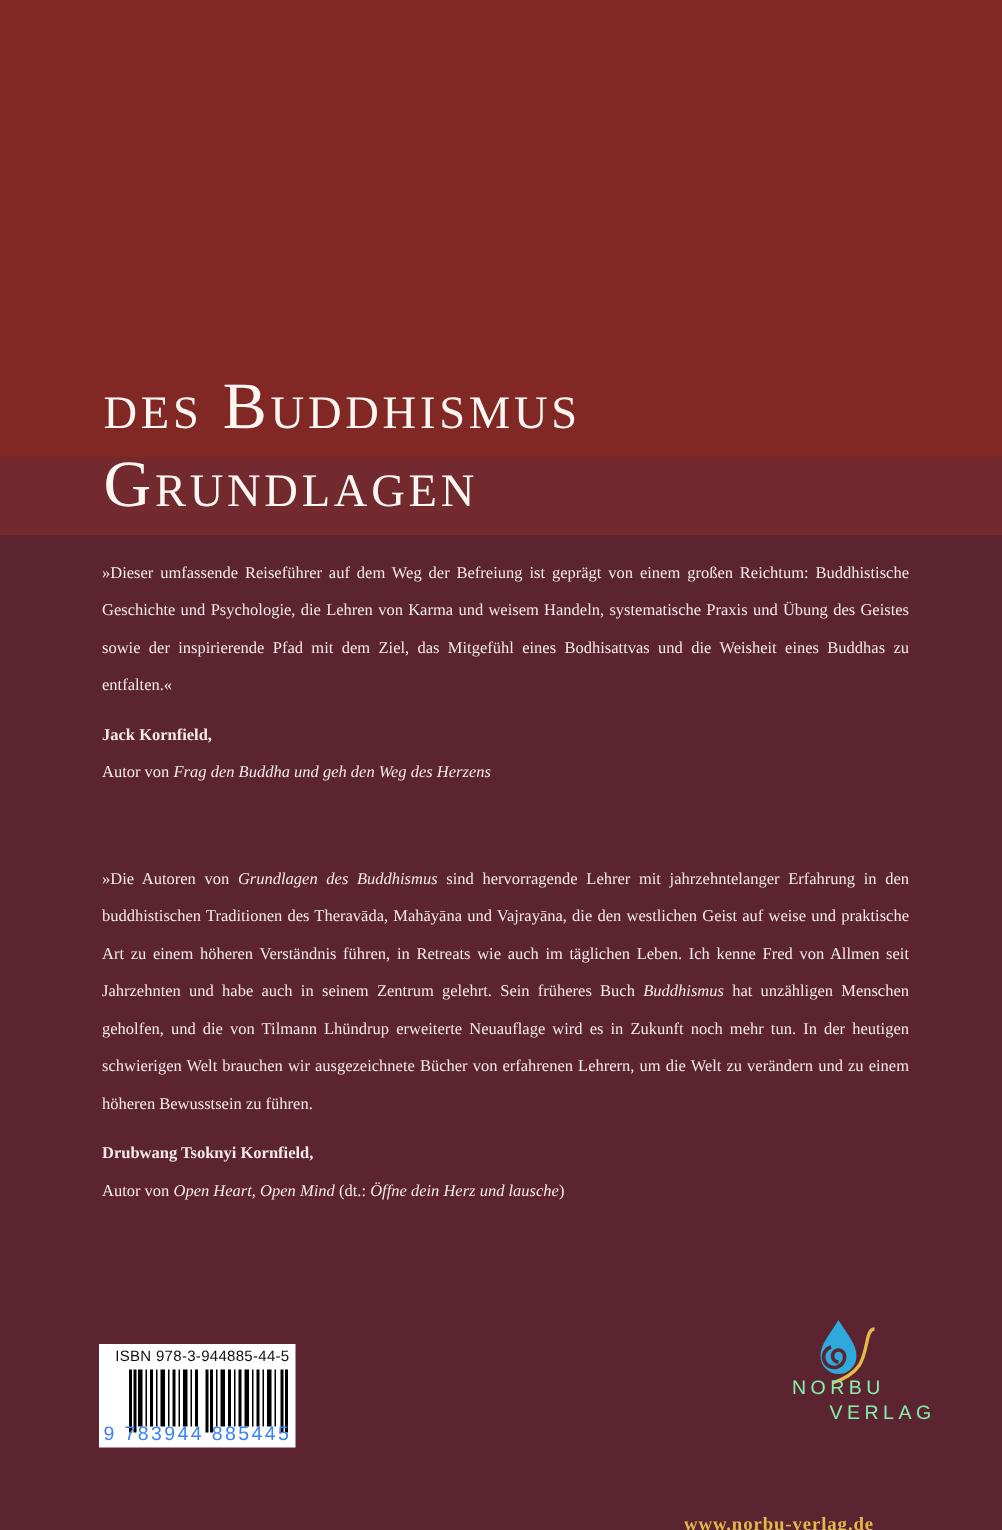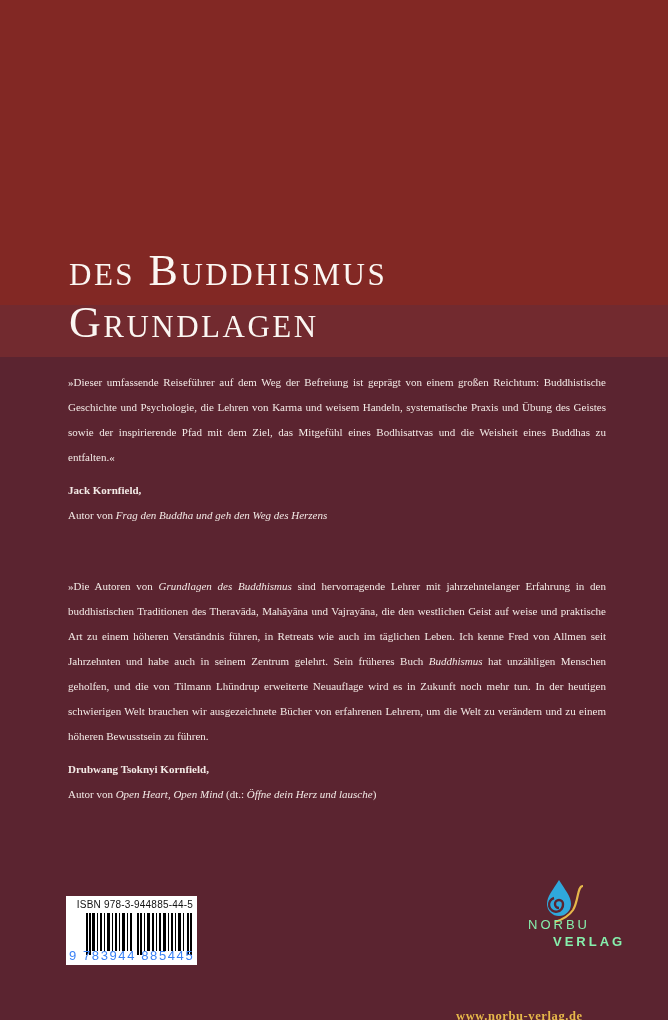--- a/index.html
+++ b/index.html
@@ -24,7 +24,7 @@
   .logo{position:absolute;left:455px;top:872px;width:150px;height:100px;}
   .logo svg{position:absolute;left:88px;top:6px;}
   .logo-text{position:absolute;left:27px;top:44px;font-family:"Liberation Sans",sans-serif;font-size:13px;letter-spacing:3px;color:#86efac;line-height:17px;margin-left:46px;}
-  .logo-text .v{display:block;padding-left:25px;font-weight:bold;}
+  .logo-text .v{display:block;padding-left:25px;}
   .url{position:absolute;left:456px;top:1009px;font-size:12.5px;color:#e7b84a;font-weight:bold;letter-spacing:0.6px;}
 </style>
 </head>

